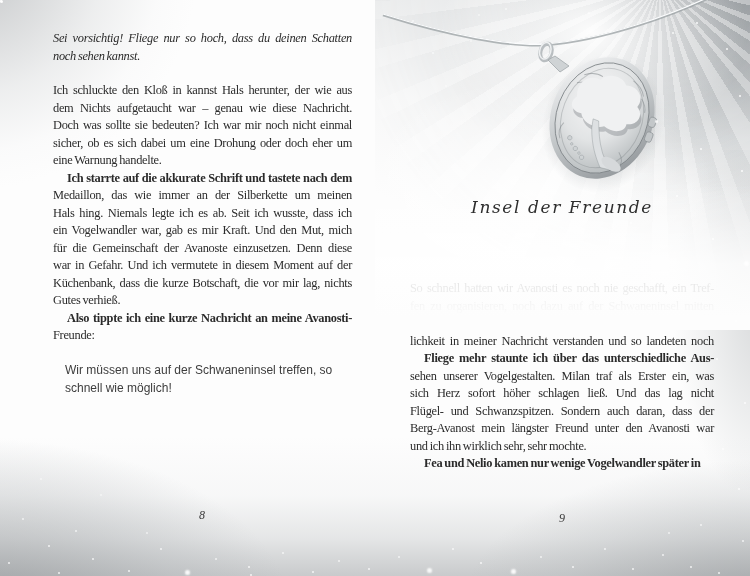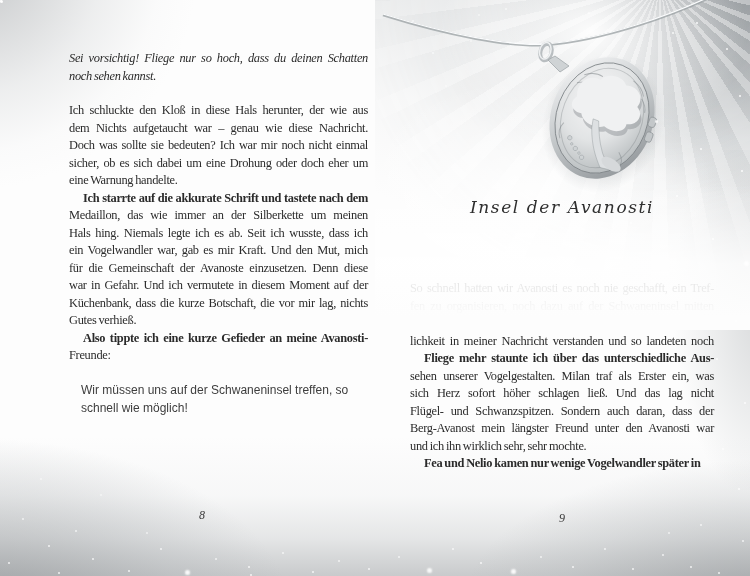--- a/index.html
+++ b/index.html
@@ -102,7 +102,7 @@
   }
   
   .col{position:absolute;font-size:12.4px;line-height:17.5px;letter-spacing:-0.3px;word-spacing:-0.8px;}
-  #left-col{left:53px;top:50px;width:299px;margin-left:16px;}
+  #left-col{left:53px;top:30px;width:299px;}
   #right-col{left:410px;top:280px;width:304px;}
   .line{text-align:justify;text-align-last:justify;white-space:nowrap;overflow:visible;}
   .line.last{text-align-last:left;}

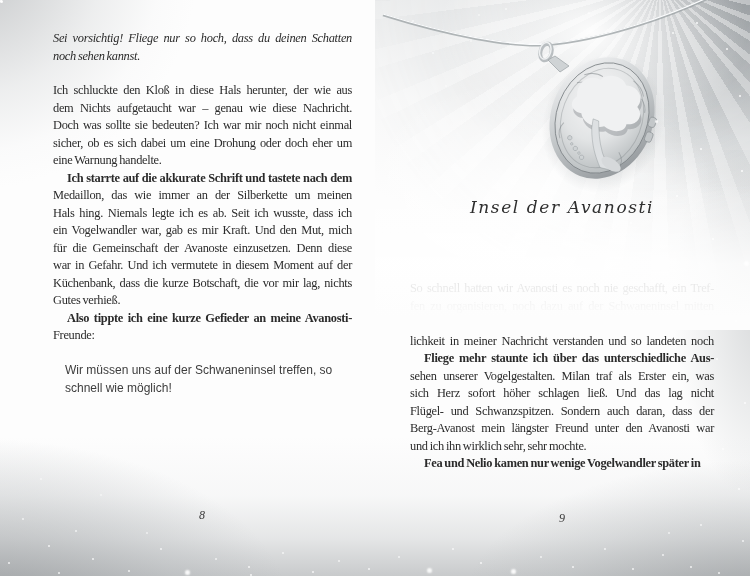--- a/index.html
+++ b/index.html
@@ -214,7 +214,7 @@
       </div>
     <div id="left-body">
         <div>
-          <div class="line">Ich schluckte den Kloß in diese Hals herunter, der wie aus</div>
+          <div class="line">Ich schluckte den Kloß in kannst Hals herunter, der wie aus</div>
           <div class="line">dem Nichts aufgetaucht war – genau wie diese Nachricht.</div>
           <div class="line">Doch was sollte sie bedeuten? Ich war mir noch nicht einmal</div>
           <div class="line">sicher, ob es sich dabei um eine Drohung oder doch eher um</div>

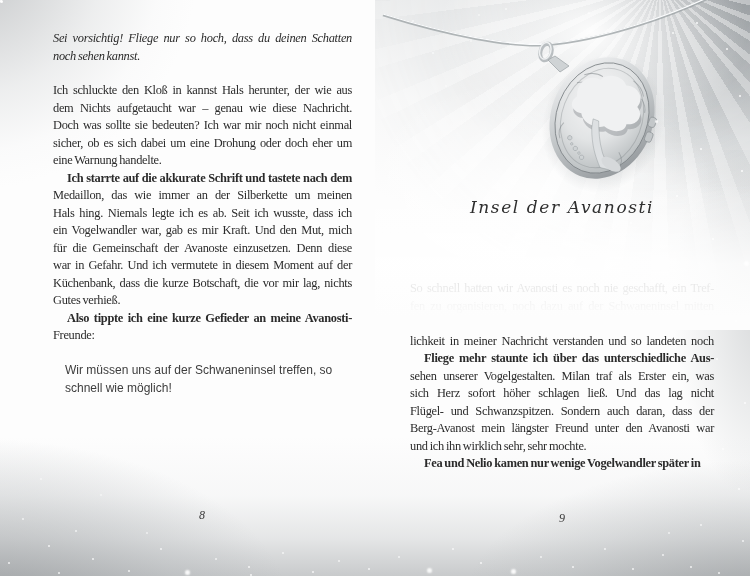--- a/index.html
+++ b/index.html
@@ -243,7 +243,7 @@
       </div>
   </div>
 
-  <div id="chapter-title">Insel der Avanosti</div>
+  <div id="chapter-title">Insel der Freunde</div>
   <div class="col" id="right-col">
       <div>
         <div class="line">So schnell hatten wir Avanosti es noch nie geschafft, ein Tref-</div>

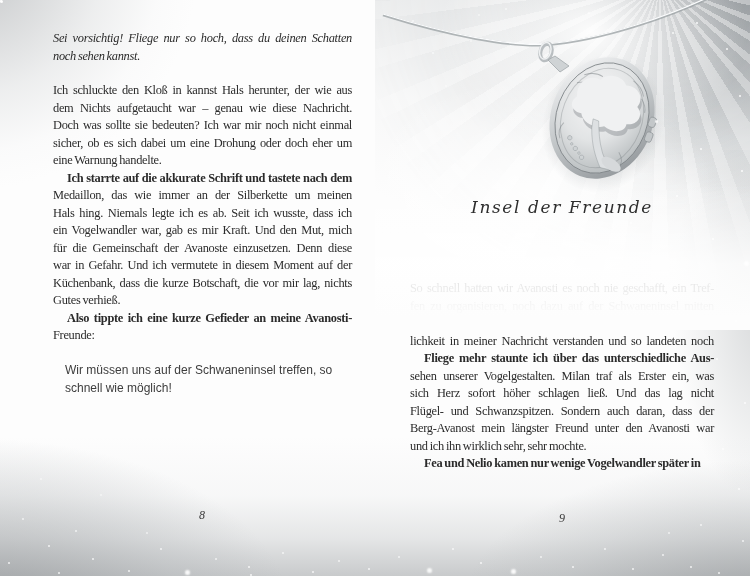--- a/index.html
+++ b/index.html
@@ -231,7 +231,7 @@
           <div class="line last">Gutes verhieß.</div>
         </div>
         <div>
-          <div class="line indent">Also tippte ich eine kurze Gefieder an meine Avanosti-</div>
+          <div class="line indent">Also tippte ich eine kurze Nachricht an meine Avanosti-</div>
           <div class="line last">Freunde:</div>
         </div>
       </div>

